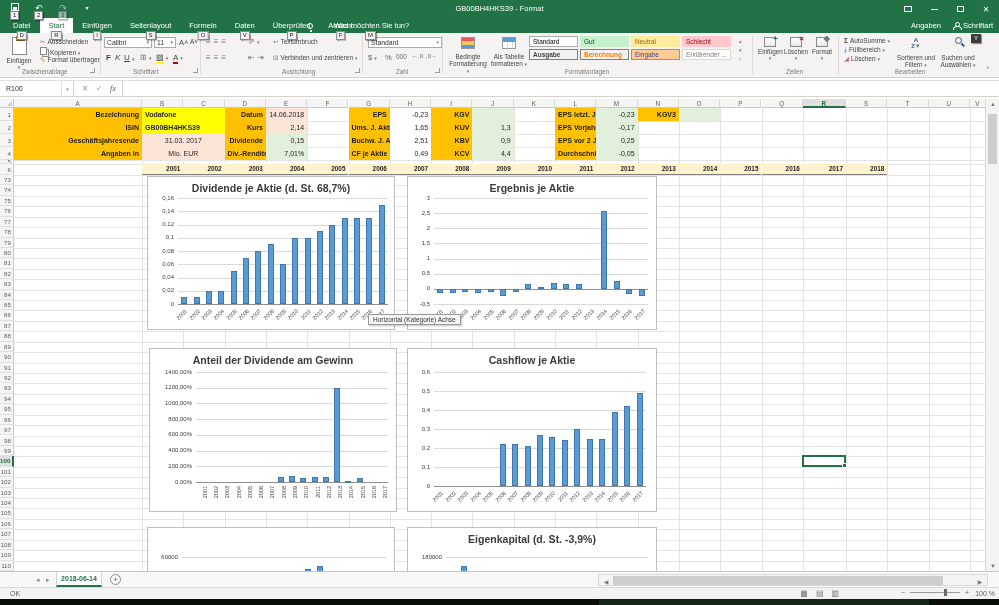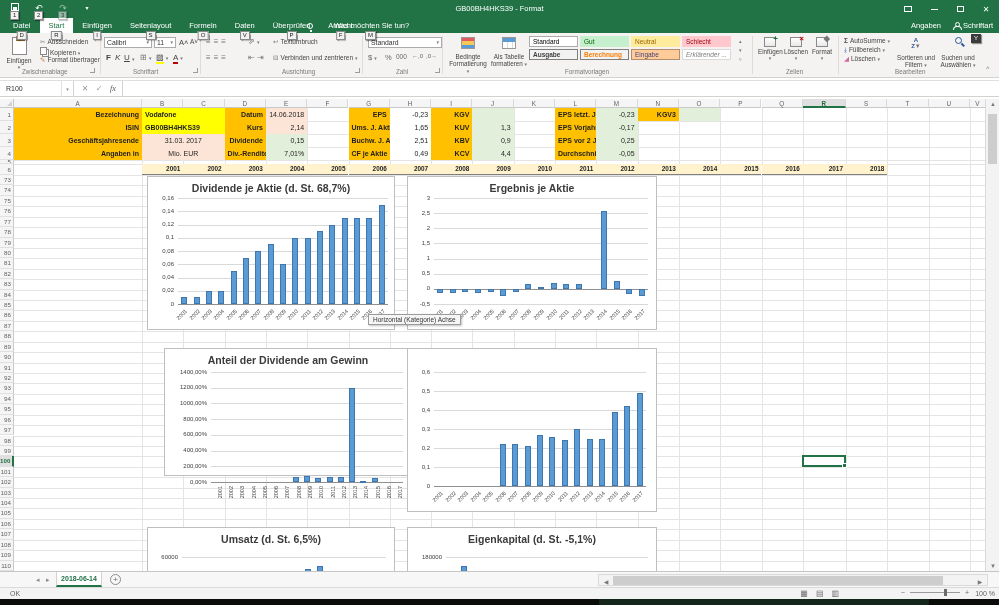--- a/index.html
+++ b/index.html
@@ -592,7 +592,7 @@
       <div class="xlab r45" style="left: 195.118px; top: 131px; width: 26px;">2016</div>
       <div class="xlab r45" style="left: 207.706px; top: 131px; width: 26px;">2017</div>
     </div>
-    <div class="chartbox" style="left: 164px; top: 249px; width: 248px; height: 128px;">
+    <div class="chartbox" style="left: 149px; top: 249px; width: 248px; height: 164px;">
       <div class="ctitle" style="top: 5px;">Anteil der Dividende am Gewinn</div>
       <div class="plot" style="left: 46px; top: 23px; width: 192px; height: 110px;">
         <div class="cgrid" style="left: 0px; width: 192px; top: 0px;"></div>

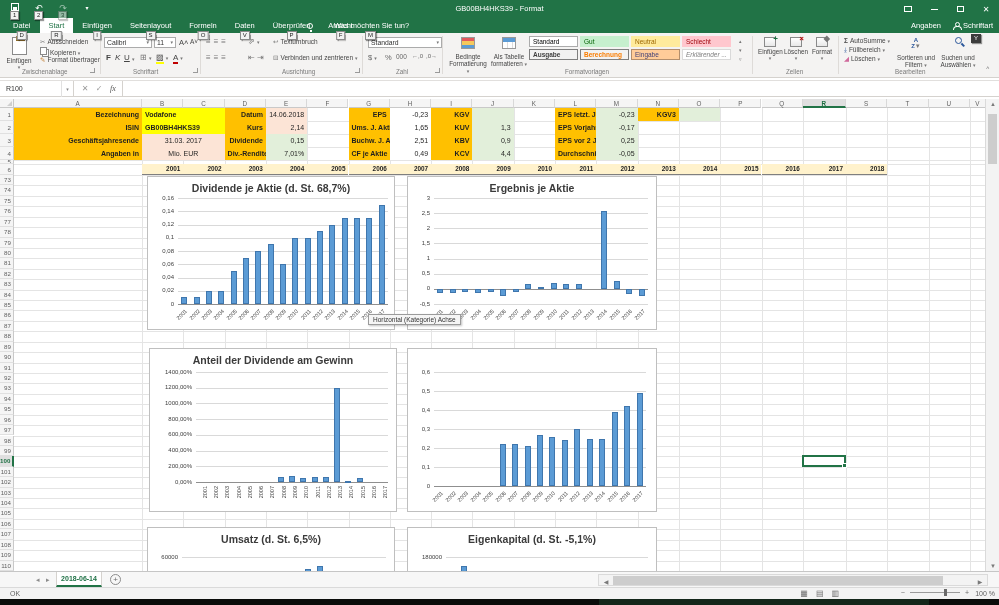--- a/index.html
+++ b/index.html
@@ -639,6 +639,7 @@
       <div class="xlab r90" style="left: 206.353px; top: 137px; width: 26px;">2017</div>
     </div>
     <div class="chartbox" style="left: 407px; top: 249px; width: 250px; height: 164px;">
+      <div class="ctitle" style="top: 5px;">Cashflow je Aktie</div>
       <div class="plot" style="left: 26px; top: 23px; width: 212px; height: 114px;">
         <div class="cgrid" style="left: 0px; width: 212px; top: 0px;"></div>
         <div class="cgrid" style="left: 0px; width: 212px; top: 19px;"></div>

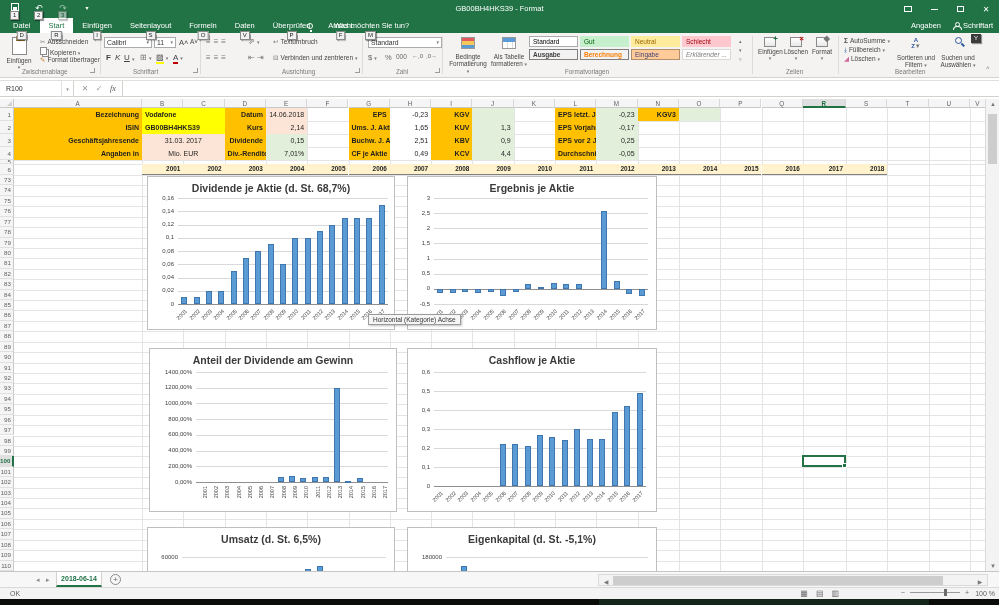--- a/index.html
+++ b/index.html
@@ -687,7 +687,6 @@
       <div class="xlab r45" style="left: 205.765px; top: 141px; width: 26px;">2017</div>
     </div>
     <div class="chartbox" style="left: 147px; top: 428px; width: 248px; height: 175px;">
-      <div class="ctitle" style="top: 5px;">Umsatz (d. St. 6,5%)</div>
       <div class="plot" style="left: 34px; top: 29px; width: 204px; height: 118px;">
         <div class="cgrid" style="left: 0px; width: 204px; top: 0px;"></div>
         <div class="cbar" style="left: 123px; top: 11.8px; width: 6px; height: 106.2px; background: rgb(91, 155, 213);"></div>

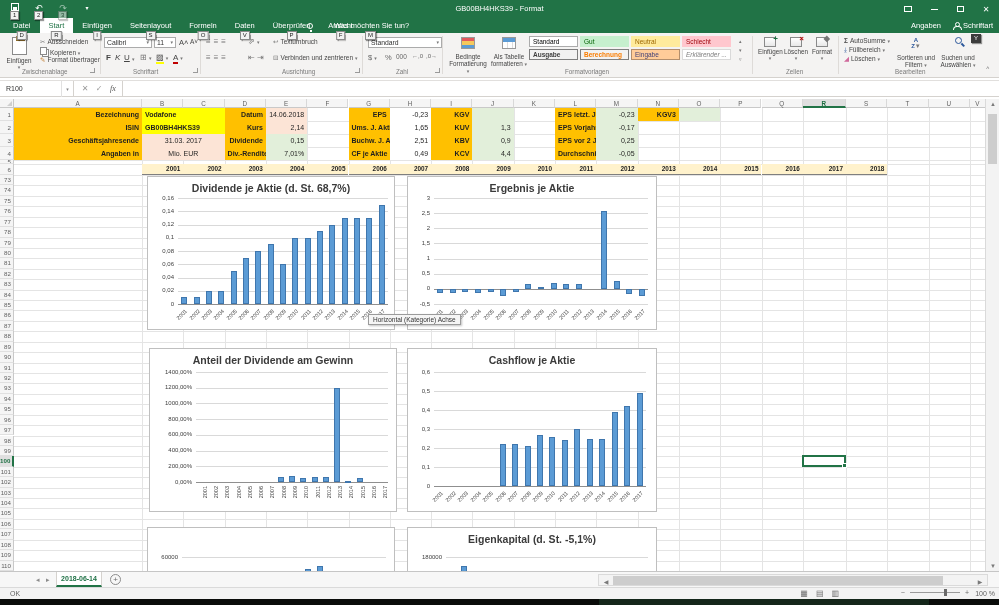--- a/index.html
+++ b/index.html
@@ -695,7 +695,7 @@
       <div class="ytick" style="left: 0px; width: 30px; top: 25.5px;">60000</div>
     </div>
     <div class="chartbox" style="left: 407px; top: 428px; width: 250px; height: 215px;">
-      <div class="ctitle" style="top: 5px;">Eigenkapital (d. St. -5,1%)</div>
+      <div class="ctitle" style="top: 5px;">Eigenkapital (d. St. -3,9%)</div>
       <div class="plot" style="left: 38px; top: 29px; width: 202px; height: 158px;">
         <div class="cgrid" style="left: 0px; width: 202px; top: 0px;"></div>
         <div class="cbar" style="left: 14.8235px; top: 8.77778px; width: 6px; height: 149.222px; background: rgb(91, 155, 213);"></div>

